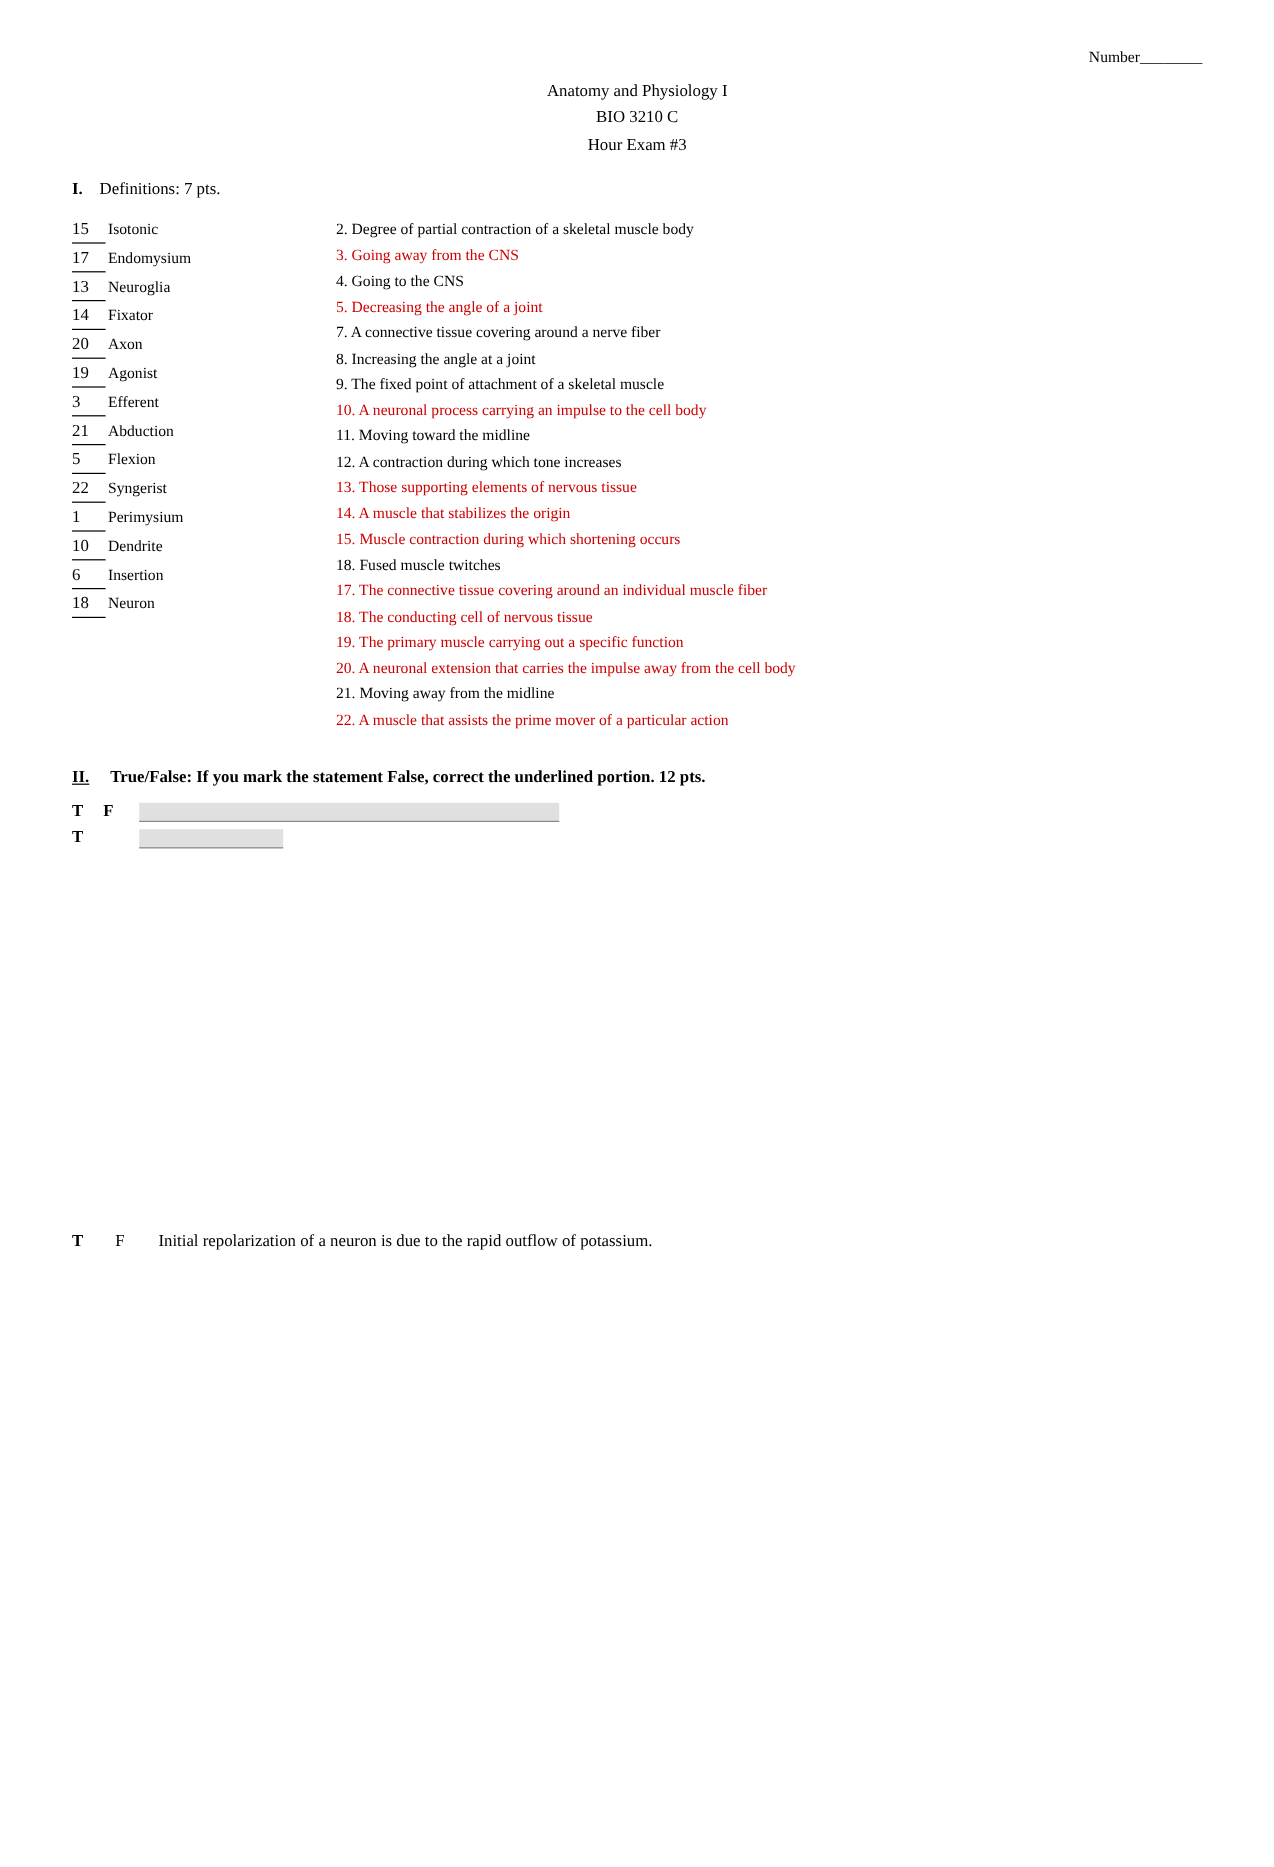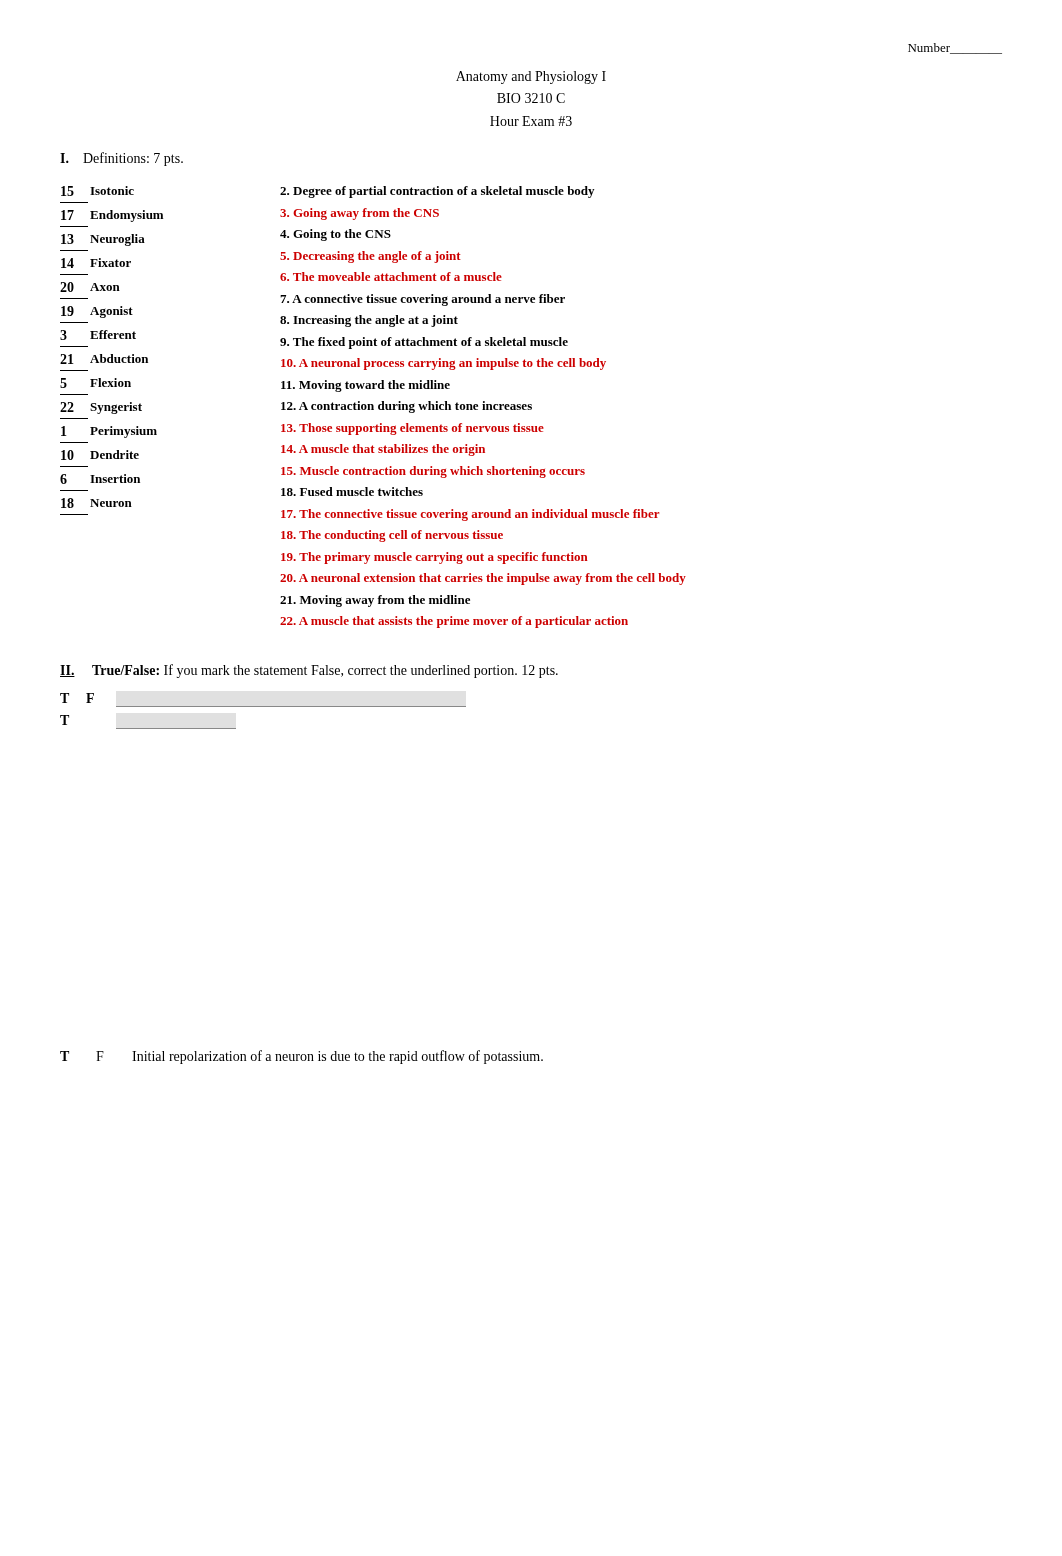--- a/index.html
+++ b/index.html
@@ -35,7 +35,6 @@
       display: flex;
       gap: 20px;
       margin-bottom: 24px;
-      font-weight: bold;
     }
     .left-col {
       min-width: 200px;

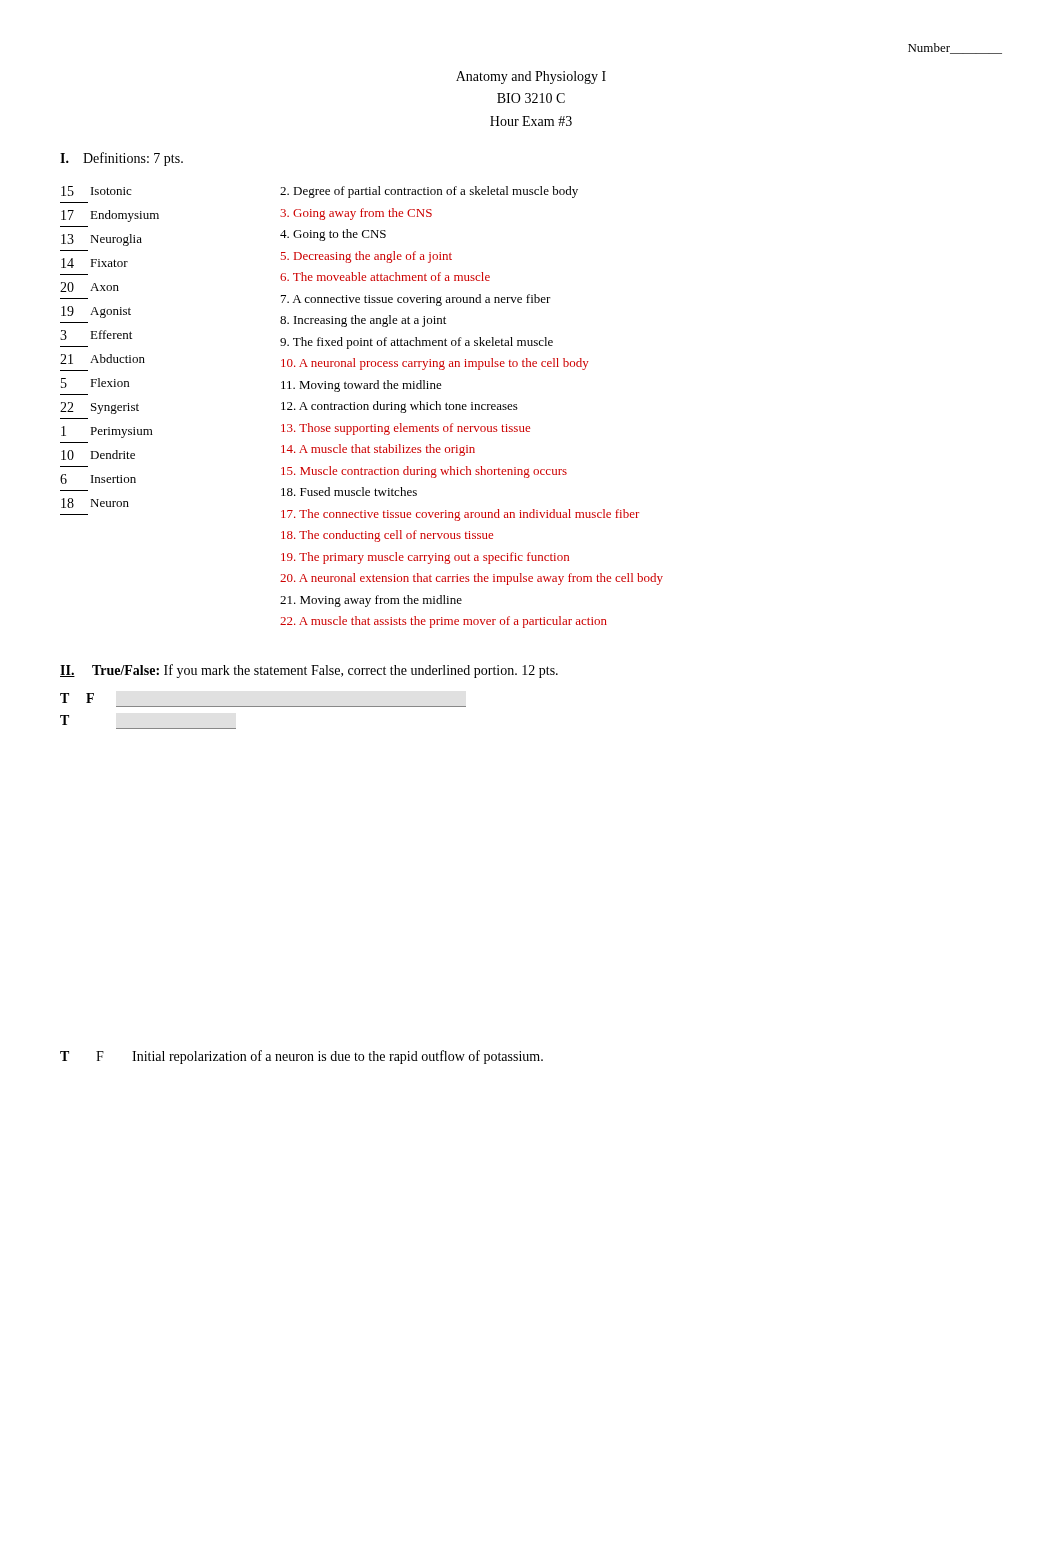--- a/index.html
+++ b/index.html
@@ -198,7 +198,6 @@
       <div class="def-text"><span class="red">3.</span> <span class="red">Going away from the CNS</span></div>
       <div class="def-text"><span class="black">4.</span> <span class="black">Going to the CNS</span></div>
       <div class="def-text"><span class="red">5.</span> <span class="red">Decreasing the angle of a joint</span></div>
-      <div class="def-text"><span class="red">6.</span> <span class="red">The moveable attachment of a muscle</span></div>
       <div class="def-text"><span class="black">7.</span> <span class="black">A connective tissue covering around a nerve fiber</span></div>
       <div class="def-text"><span class="black">8.</span> <span class="black">Increasing the angle at a joint</span></div>
       <div class="def-text"><span class="black">9.</span> <span class="black">The fixed point of attachment of a skeletal muscle</span></div>

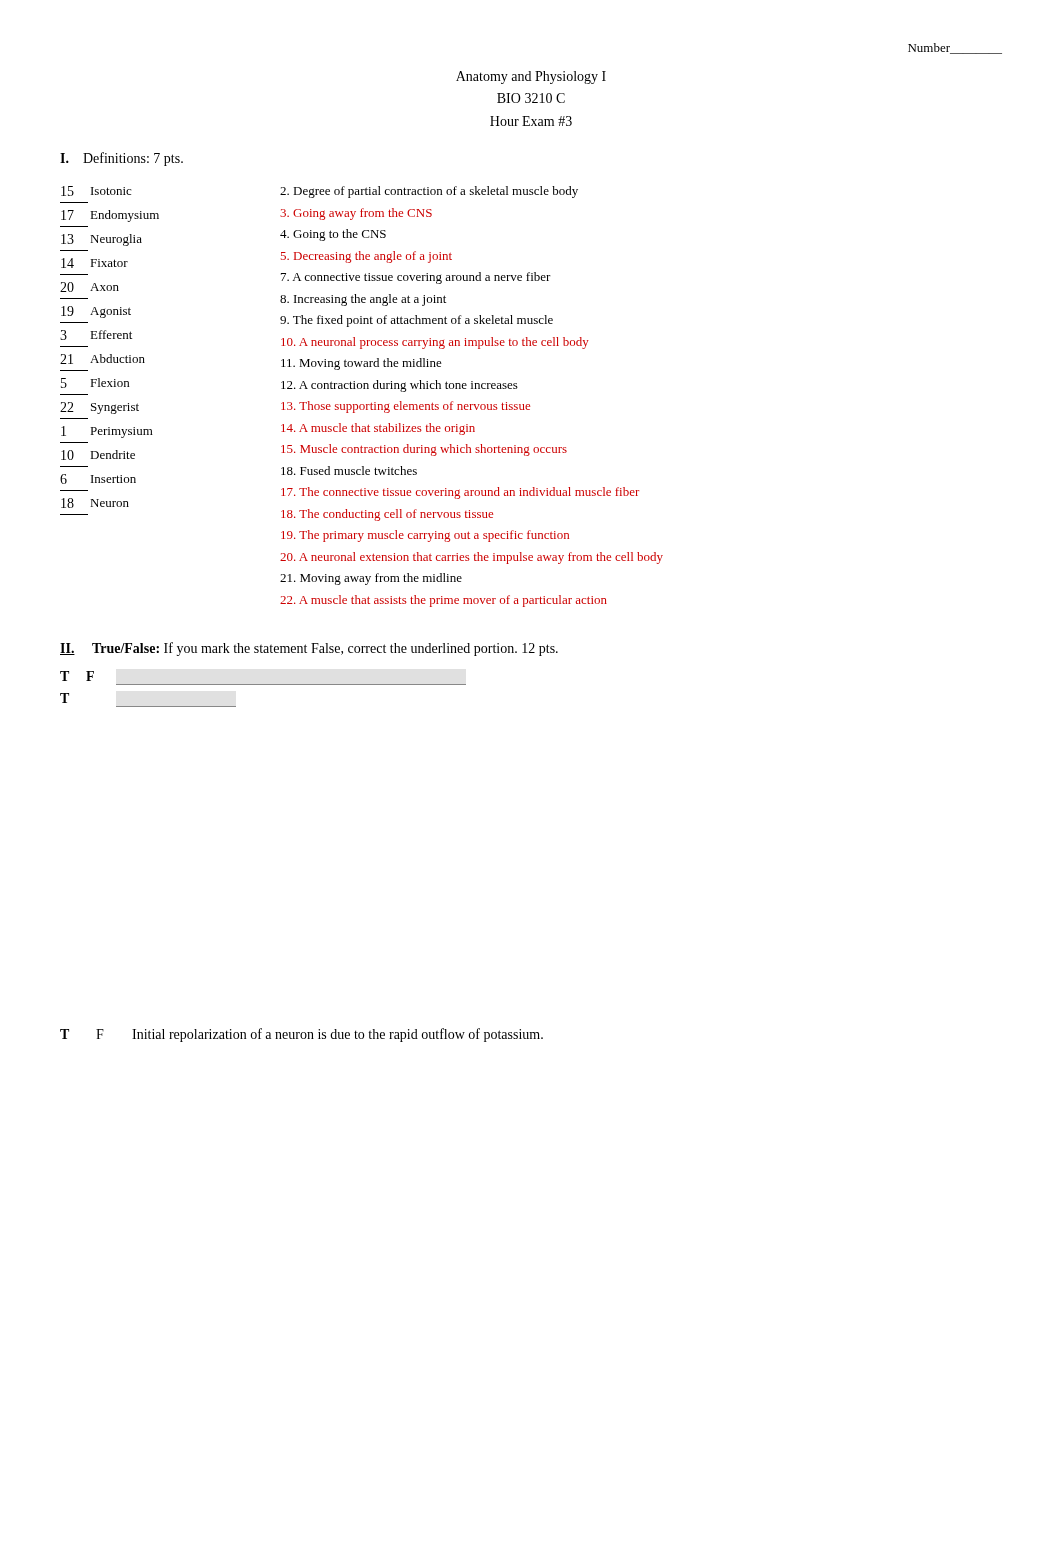--- a/index.html
+++ b/index.html
@@ -221,7 +221,7 @@
   <div class="section-ii-title">
     <span style="text-decoration:underline;">II.</span>
     &nbsp;&nbsp;&nbsp;&nbsp;<span style="font-weight:bold;">True/False:</span>
-    <span style="font-weight:normal;"> If you mark the statement False, correct the underlined portion. 12 pts.</span>
+    <span style="font-weight:bold;"> If you mark the statement False, correct the underlined portion. 12 pts.</span>
   </div>
   <div class="tf-row">
     <span class="tf-letter">T</span>

